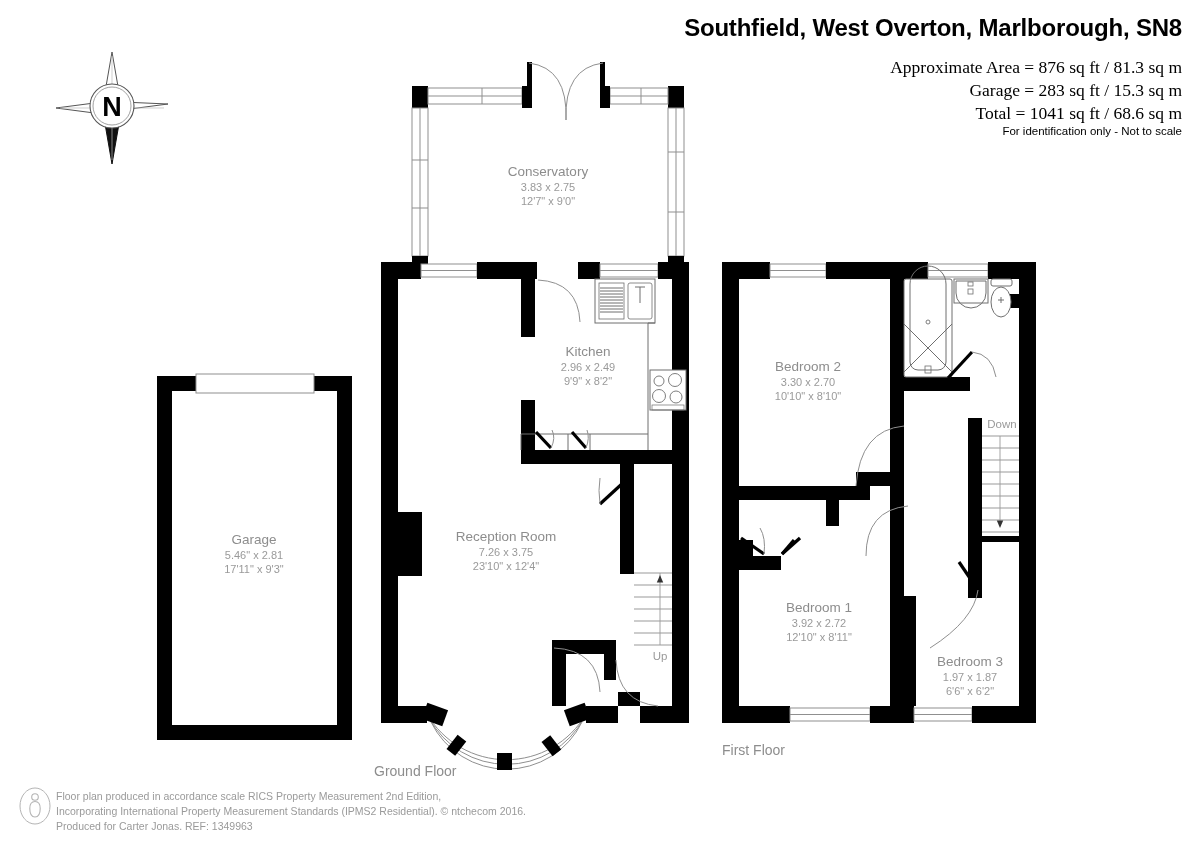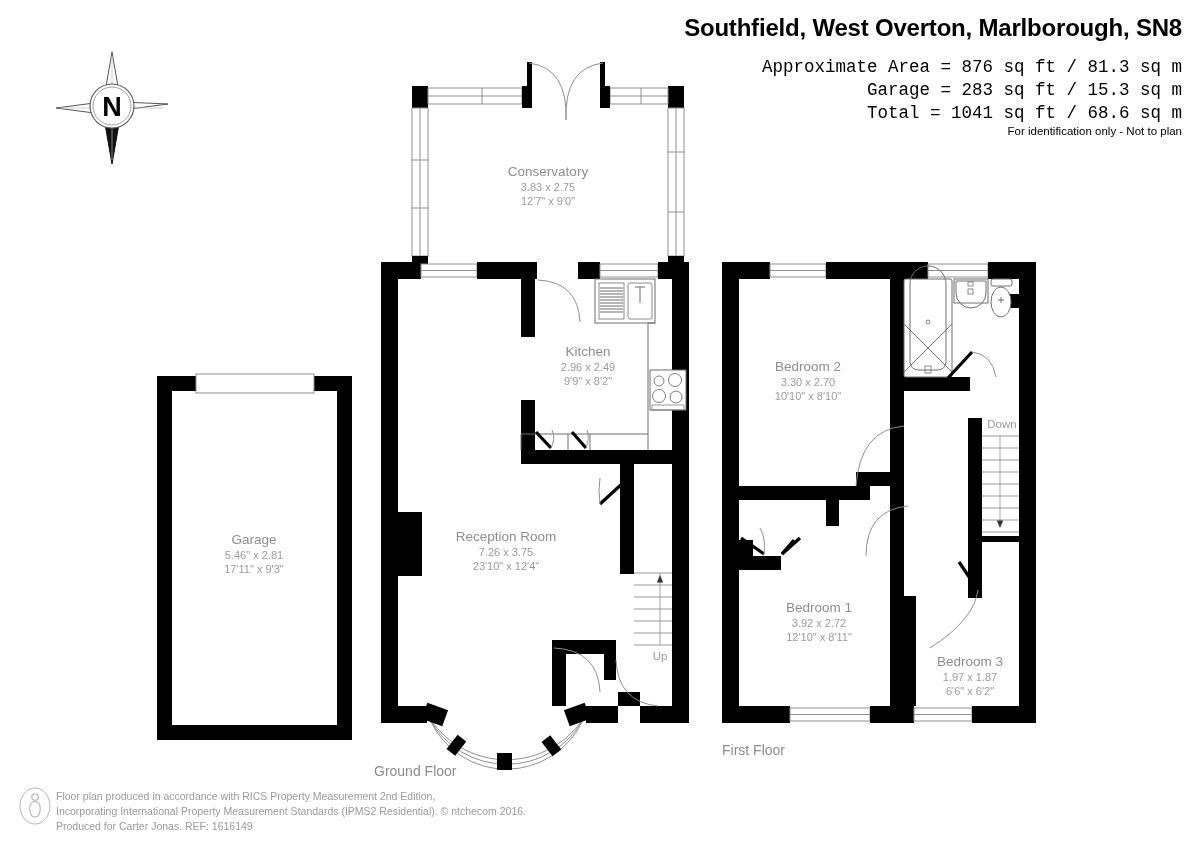--- a/index.html
+++ b/index.html
@@ -35,7 +35,7 @@
     right: 18px;
     top: 56px;
     text-align: right;
-    font-family: Liberation Mono, monospace;
+    font-family: Liberation Serif, serif;
     font-size: 17.5px;
     color: #000;
     line-height: 1.32;

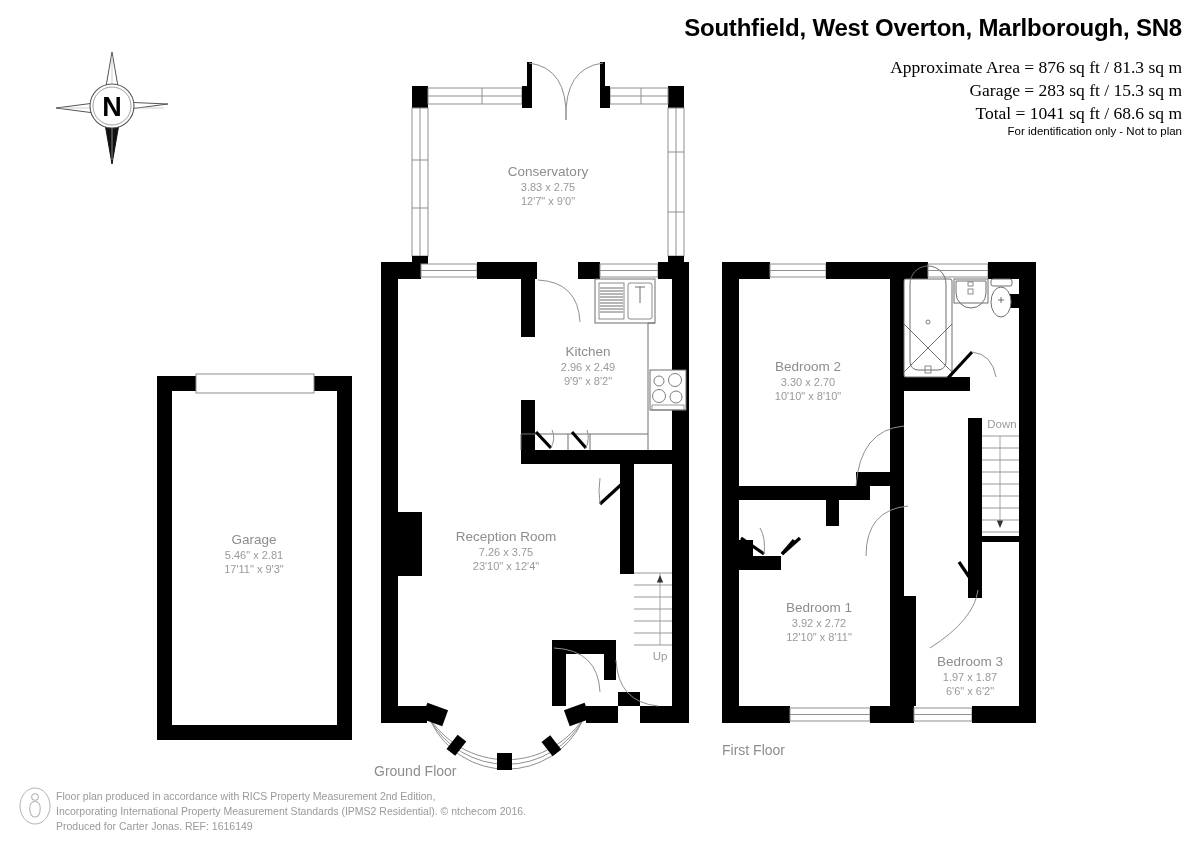--- a/index.html
+++ b/index.html
@@ -126,7 +126,7 @@
     <div>Total = 1041 sq ft / 68.6 sq m</div>
   </div>
 
-  <div class="hdr-note">For identification only - Not to plan</div>
+  <div class="hdr-note">For identification only - Not to scale</div>
 
   <div class="compass">
     <svg width="120" height="120" viewBox="0 0 120 120">

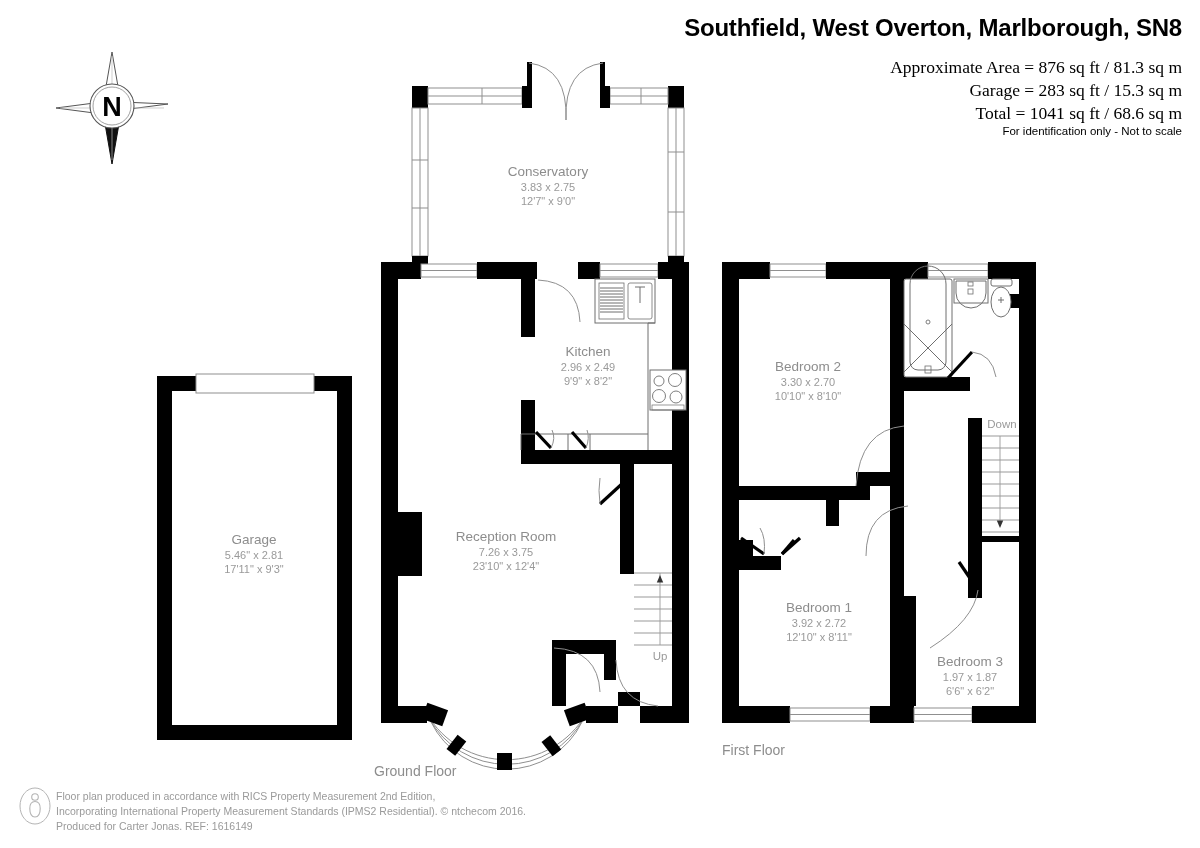--- a/index.html
+++ b/index.html
@@ -444,7 +444,7 @@
   </div>
 
   <div class="footer">
-    <div>Floor plan produced in accordance with RICS Property Measurement 2nd Edition,</div>
+    <div>Floor plan produced in accordance scale RICS Property Measurement 2nd Edition,</div>
     <div>Incorporating International Property Measurement Standards (IPMS2 Residential).   © ntchecom 2016.</div>
     <div>Produced for Carter Jonas.   REF: 1616149</div>
   </div>

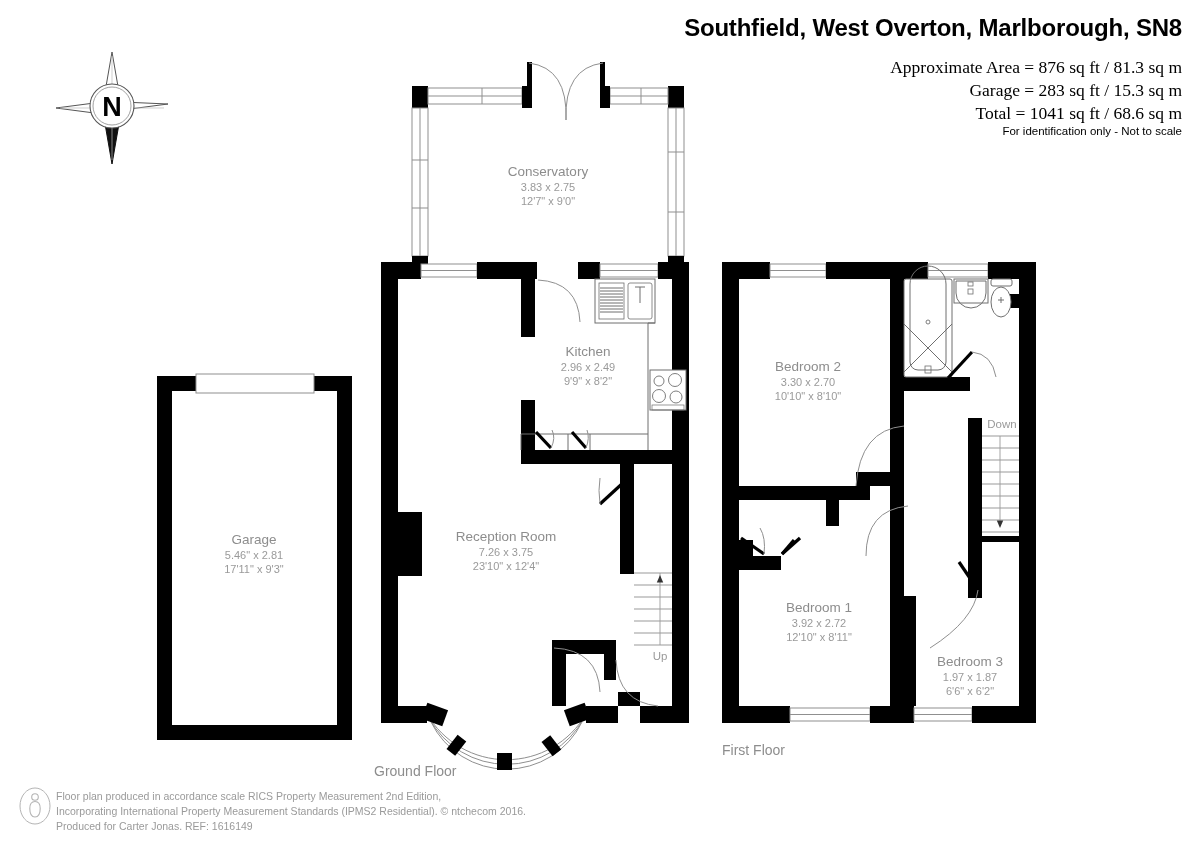--- a/index.html
+++ b/index.html
@@ -446,7 +446,7 @@
   <div class="footer">
     <div>Floor plan produced in accordance scale RICS Property Measurement 2nd Edition,</div>
     <div>Incorporating International Property Measurement Standards (IPMS2 Residential).   © ntchecom 2016.</div>
-    <div>Produced for Carter Jonas.   REF: 1616149</div>
+    <div>Produced for Carter Jonas.   REF: 1349963</div>
   </div>
 
 </div>

